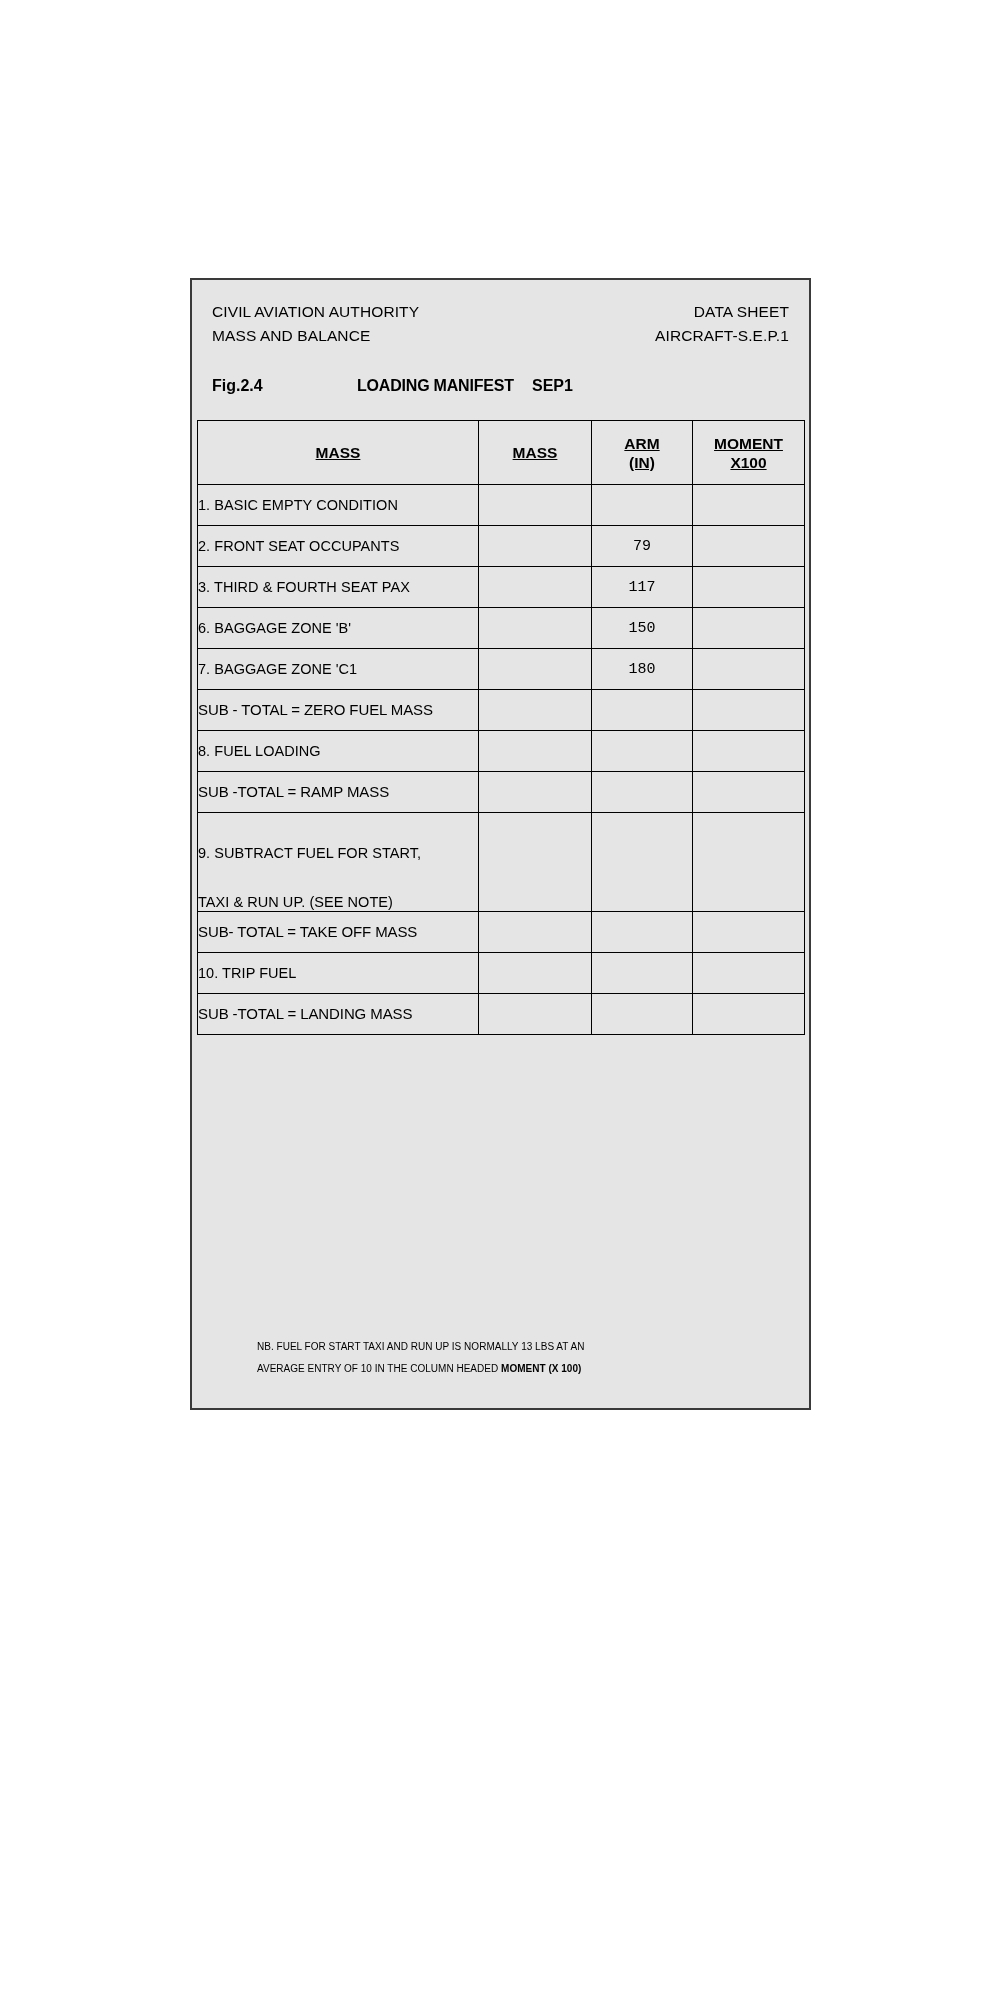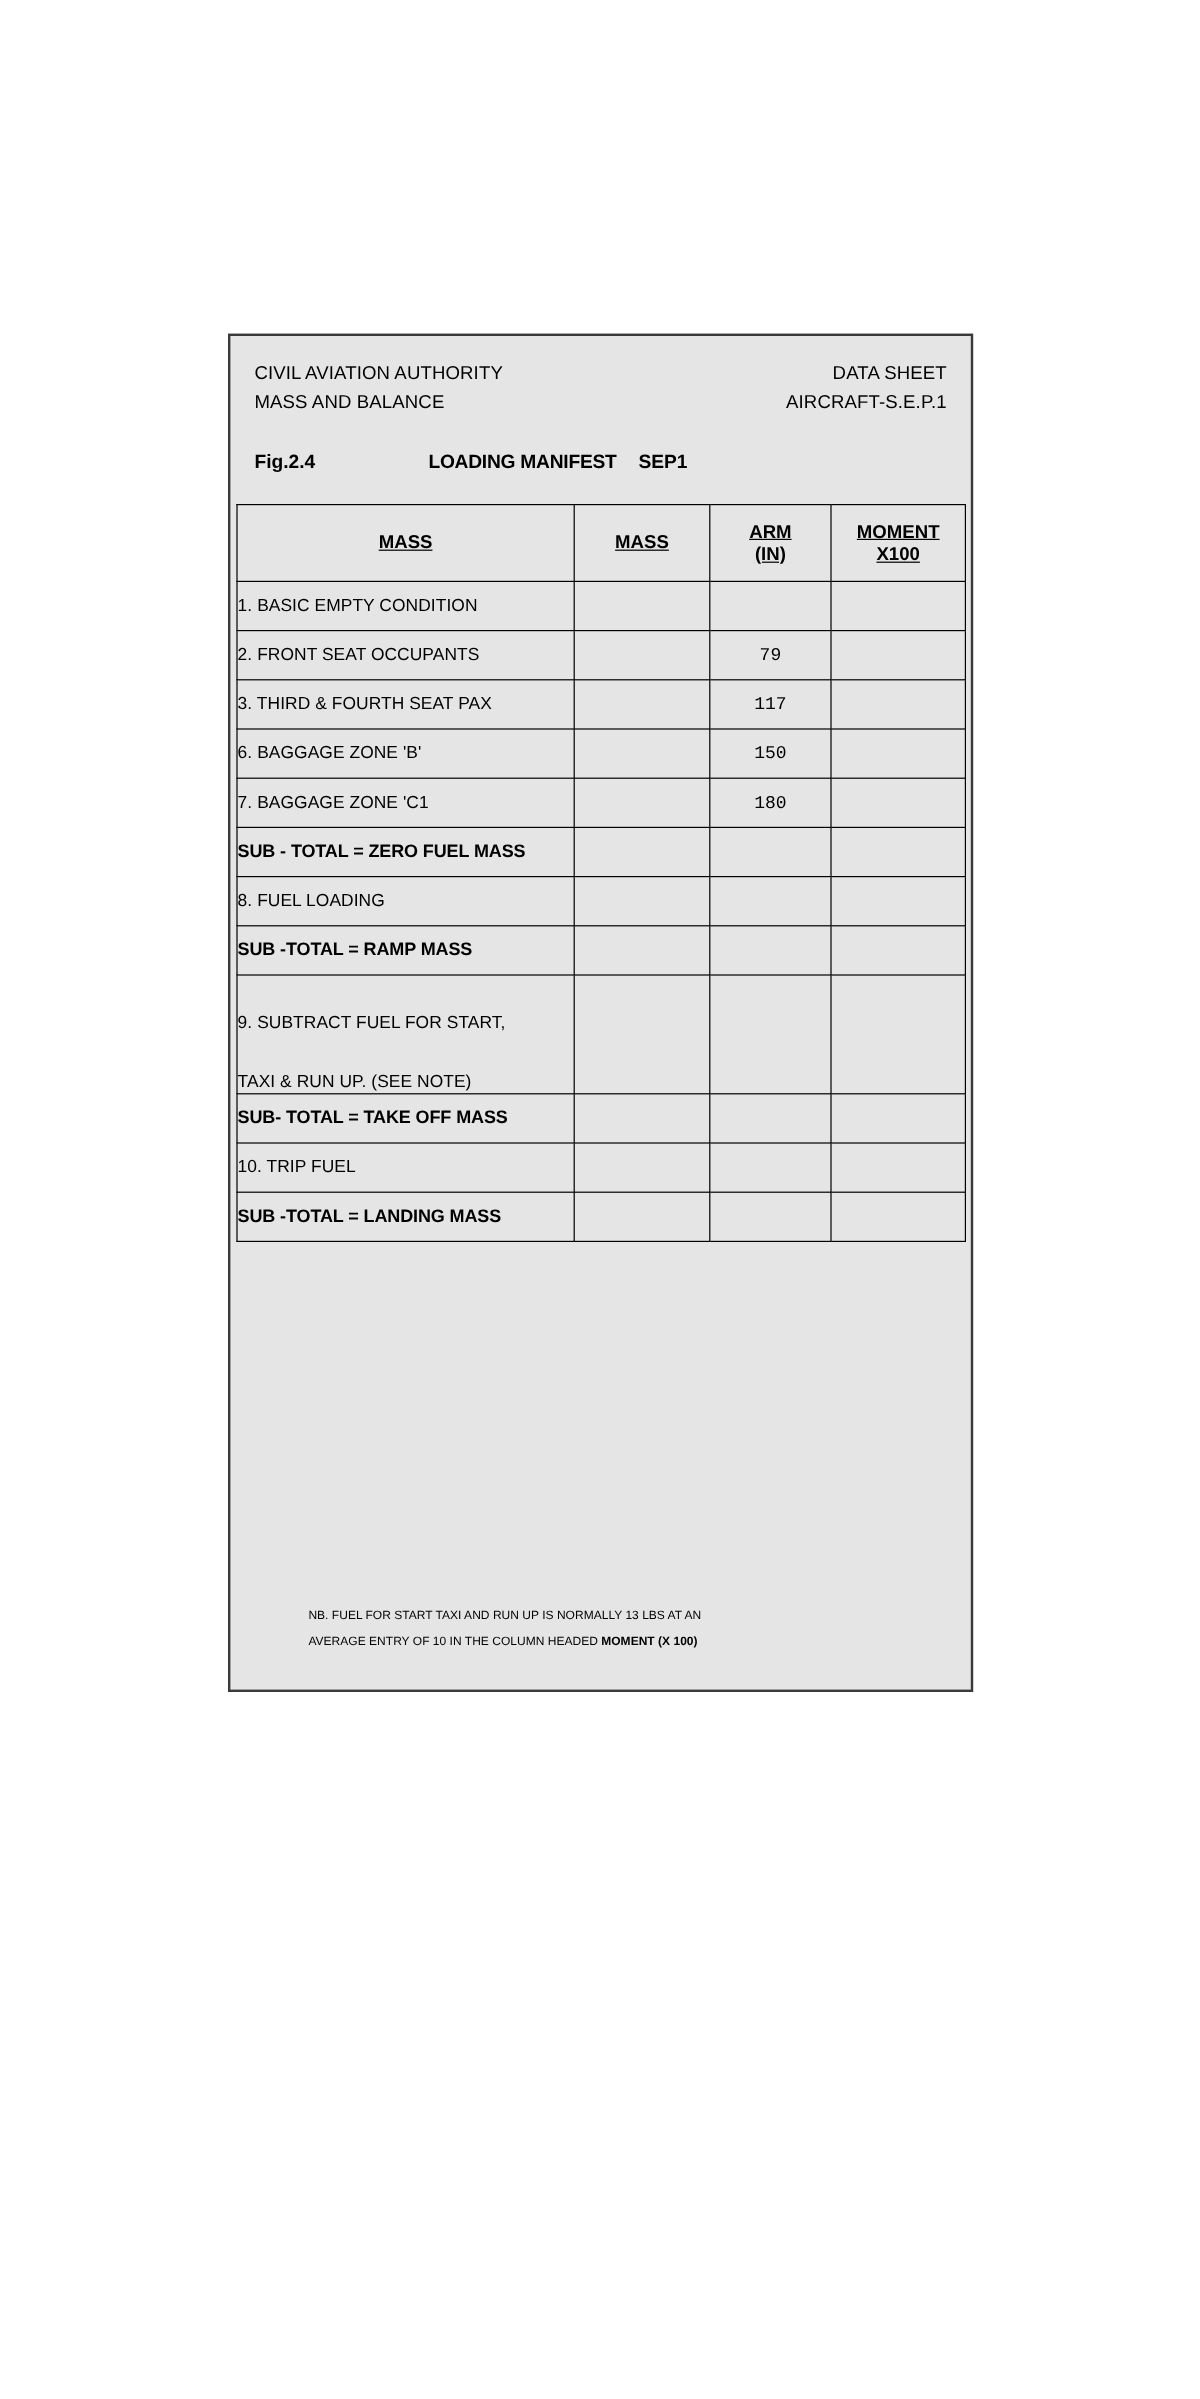--- a/index.html
+++ b/index.html
@@ -135,7 +135,7 @@
     letter-spacing: 0.05px;
   }
   .item-cell.bold {
-    font-weight: bold;
+    font-weight: normal;
     font-size: 15px;
     letter-spacing: -0.1px;
   }

